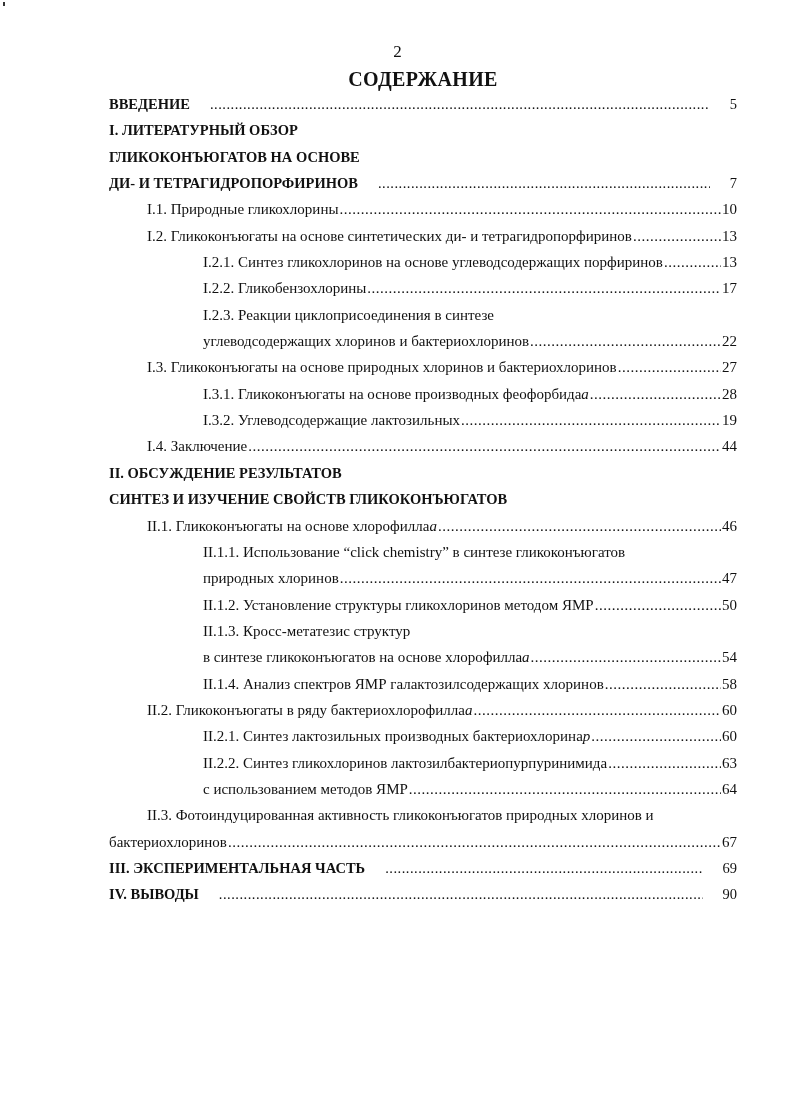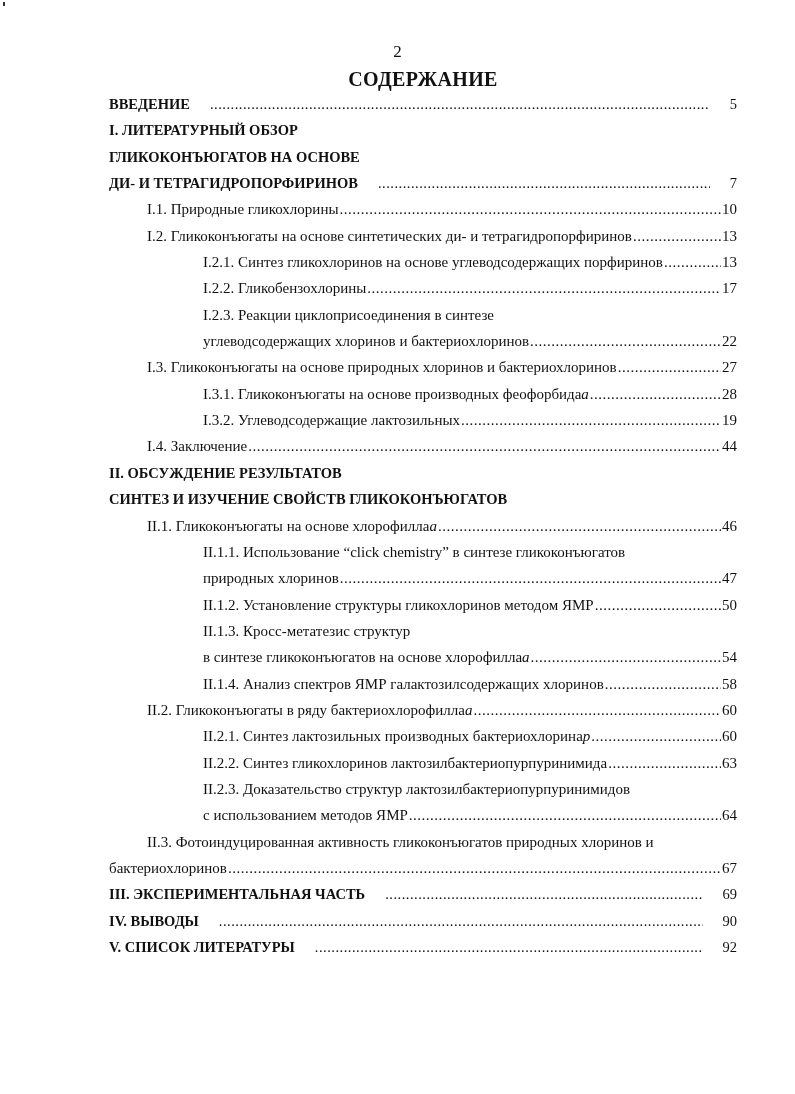--- a/index.html
+++ b/index.html
@@ -212,9 +212,6 @@
       <span class="toc-page">63</span>
     </div>
     <div class="toc-line lvl2">
-      <span class="toc-text">II.2.3. Доказательство структур лактозилбактериопурпуринимидов</span>
-    </div>
-    <div class="toc-line lvl2">
       <span class="toc-text">с использованием методов ЯМР</span>
       <span class="leader"></span>
       <span class="toc-page">64</span>

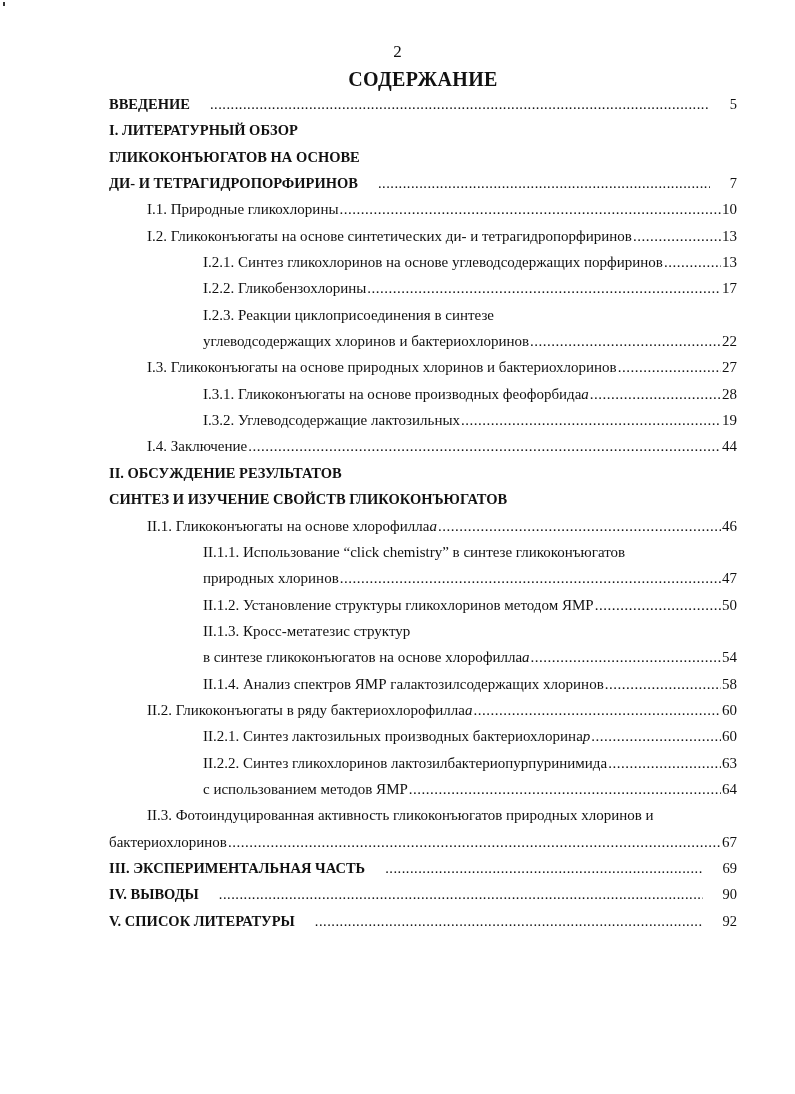--- a/index.html
+++ b/index.html
@@ -234,11 +234,6 @@
       <span class="leader"></span>
       <span class="toc-page">90</span>
     </div>
-    <div class="toc-line lvl0 bold">
-      <span class="toc-text">V. СПИСОК ЛИТЕРАТУРЫ</span>
-      <span class="leader"></span>
-      <span class="toc-page">92</span>
-    </div>
   </div>
 
 </body></html>

